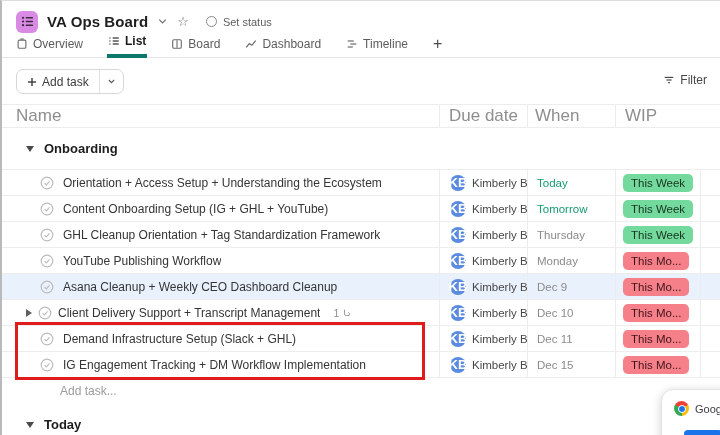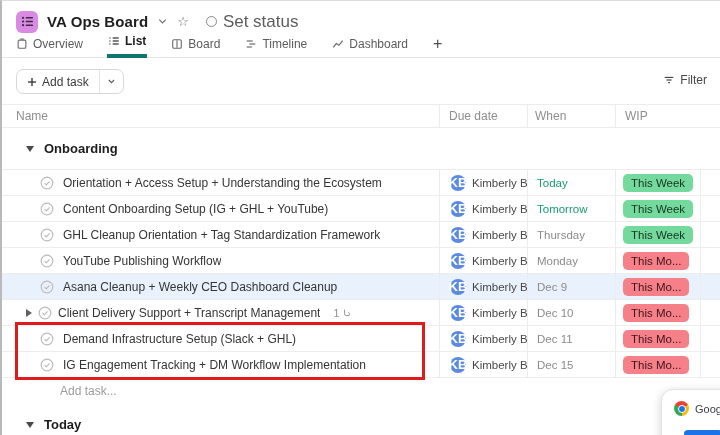--- a/index.html
+++ b/index.html
@@ -14,7 +14,7 @@
                 display:flex; align-items:center; justify-content:center; flex:0 0 auto; }
   .hdr-title { font-size:15px; font-weight:700; color:#1e1e1e; letter-spacing:.1px; }
   .hdr-ico { color:#6f6f6f; display:flex; align-items:center; }
-  .set-status { display:flex; align-items:center; gap:6px; color:#5d5d5d; font-size:17px; margin-left:8px; }
+  .set-status { display:flex; align-items:center; gap:6px; color:#5d5d5d; font-size:11px; margin-left:8px; }
   .status-circle { width:11px; height:11px; border:1.3px solid #8a8a8a; border-radius:50%; display:inline-block; }
 
   

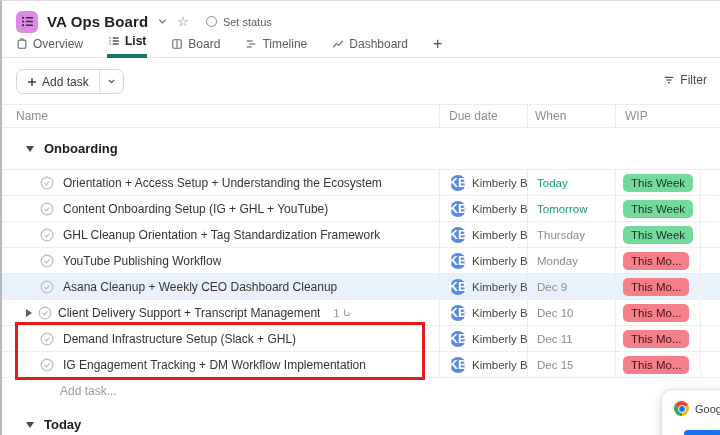--- a/index.html
+++ b/index.html
@@ -161,20 +161,20 @@
     <span class="tab">
       <span class="icon">
         <svg width="12" height="12" viewBox="0 0 14 14" fill="none" stroke-width="1.4">
+            <polyline points="1.5,11 5,6.5 8,8.5 12.5,3"></polyline>
+          </svg>
+      </span>
+      <span>Dashboard</span>
+    </span>
+    <span class="tab">
+      <span class="icon">
+        <svg width="12" height="12" viewBox="0 0 14 14" fill="none" stroke-width="1.4">
             <line x1="2" y1="3.5" x2="9" y2="3.5"></line>
             <line x1="5" y1="7" x2="12" y2="7"></line>
             <line x1="2" y1="10.5" x2="8" y2="10.5"></line>
           </svg>
       </span>
       <span>Timeline</span>
-    </span>
-    <span class="tab">
-      <span class="icon">
-        <svg width="12" height="12" viewBox="0 0 14 14" fill="none" stroke-width="1.4">
-            <polyline points="1.5,11 5,6.5 8,8.5 12.5,3"></polyline>
-          </svg>
-      </span>
-      <span>Dashboard</span>
     </span>
     <span class="tab plus">+</span>
   </div>

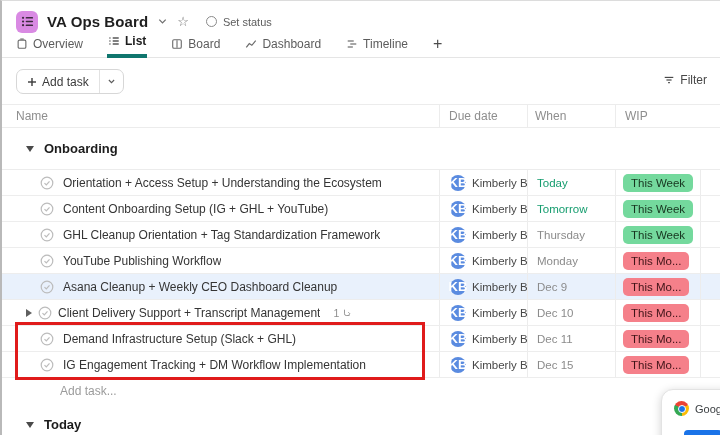--- a/index.html
+++ b/index.html
@@ -41,7 +41,7 @@
   
   .grid { display:grid; grid-template-columns:437px 88px 88px 85px 1fr; align-items:center; }
   .thead { height:24px; border-top:1px solid #ececec; border-bottom:1px solid #ececec;
-           font-size:12px; color:#8e8e8e; }
+           font-size:17px; color:#8e8e8e; }
   .thead .cell, .trow .cell { height:100%; display:flex; align-items:center; overflow:hidden; }
   .thead .cell + .cell, .trow .cell + .cell { border-left:1px solid #ececec; }
   .c-name  { padding-left:14px; }

